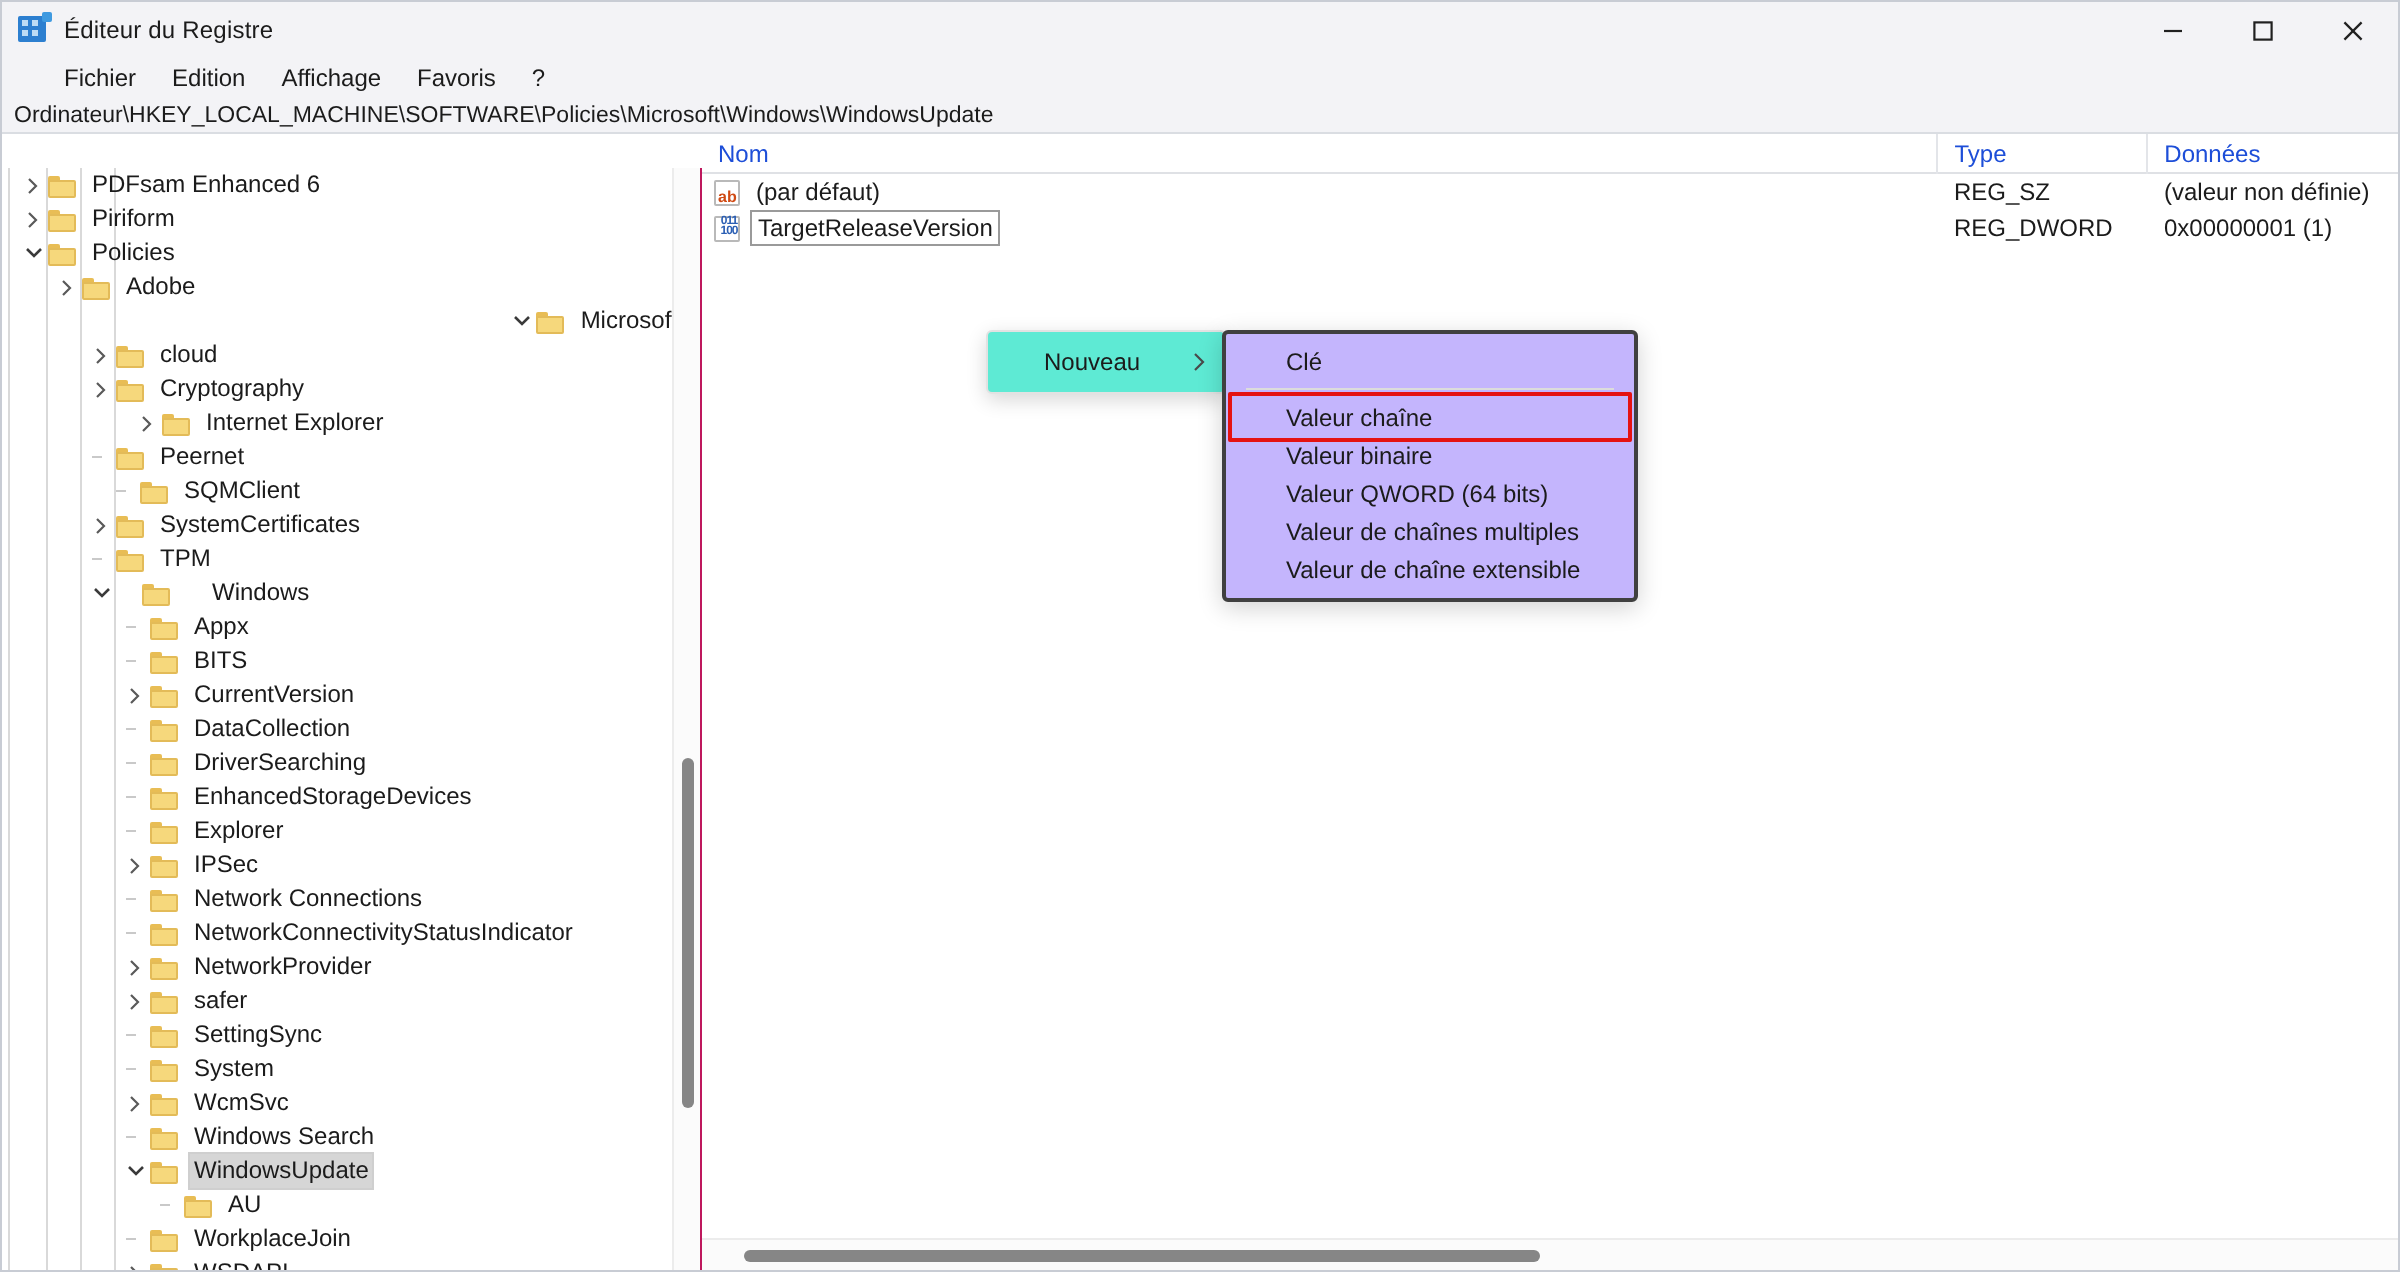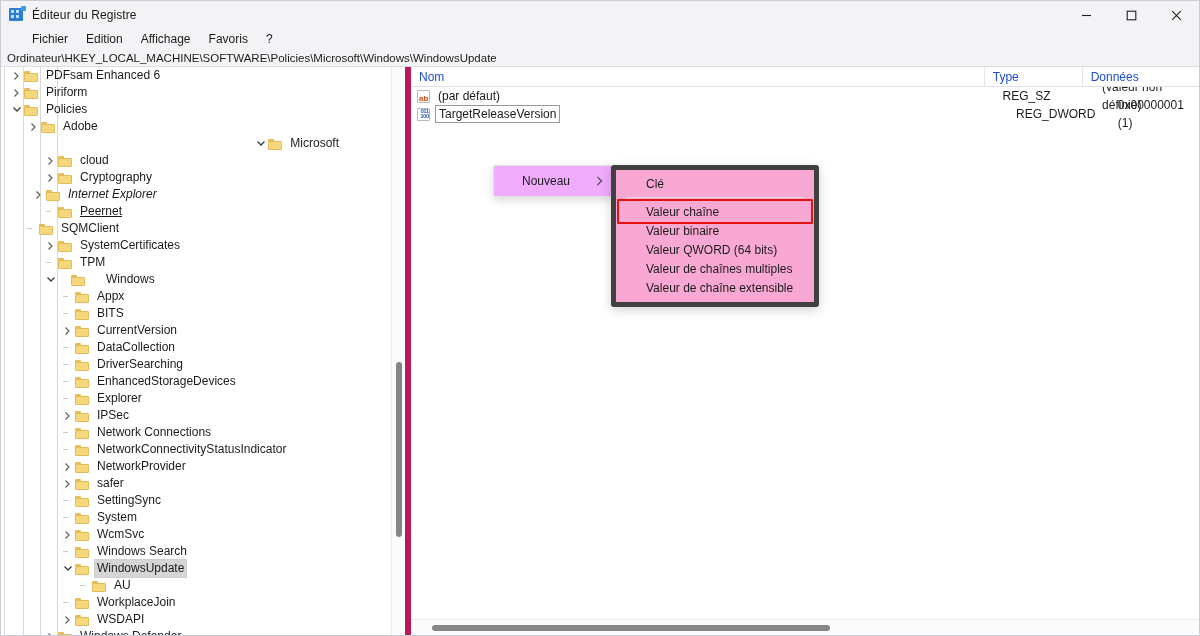--- a/index.html
+++ b/index.html
@@ -90,10 +90,11 @@
   
   #treepane {
     position:relative;
-    width:410px;
+    width:350px;
     background:#ffffff;
-    border-right:6px solid #be185d;
+    border-right:1px solid #be185d;
     overflow:hidden;
+    margin-top:17px;
   }
   #treeinner { position:absolute; left:0; top:0; width:340px; }
 

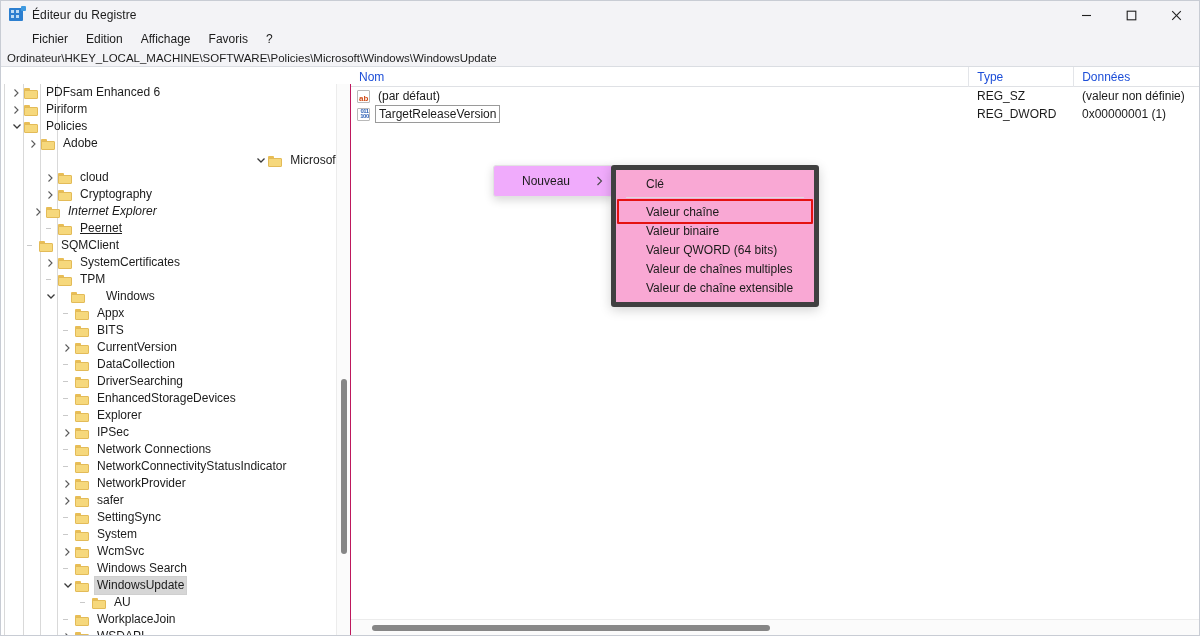--- a/index.html
+++ b/index.html
@@ -210,7 +210,7 @@
   
   #ctx-parent {
     position:absolute;
-    background:#f0abfc;
+    background:#5eead4;
     border:1px solid #e2e2e2;
     border-radius:3px;
     box-shadow:0 3px 10px rgba(0,0,0,0.16);

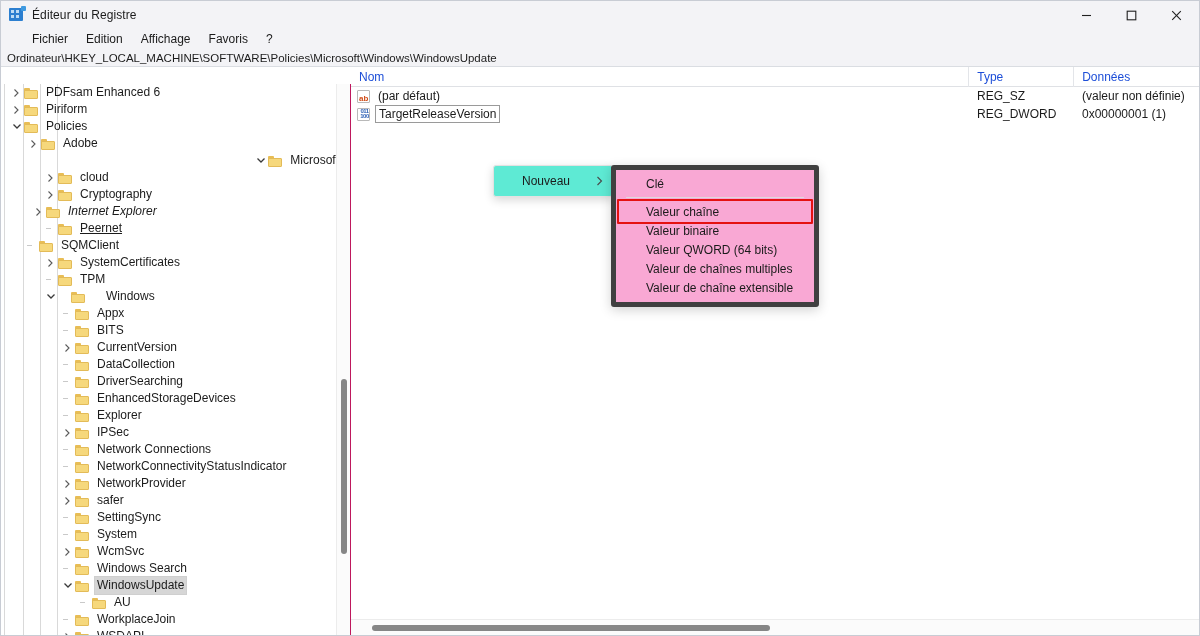--- a/index.html
+++ b/index.html
@@ -227,8 +227,8 @@
 
   #ctx-sub {
     position:absolute;
-    background:#f9a8d4;
-    border:5px solid #404040;
+    background:#c4b5fd;
+    border:2px solid #404040;
     border-radius:3px;
     box-shadow:0 3px 12px rgba(0,0,0,0.18);
     padding:4px 0 5px 0;

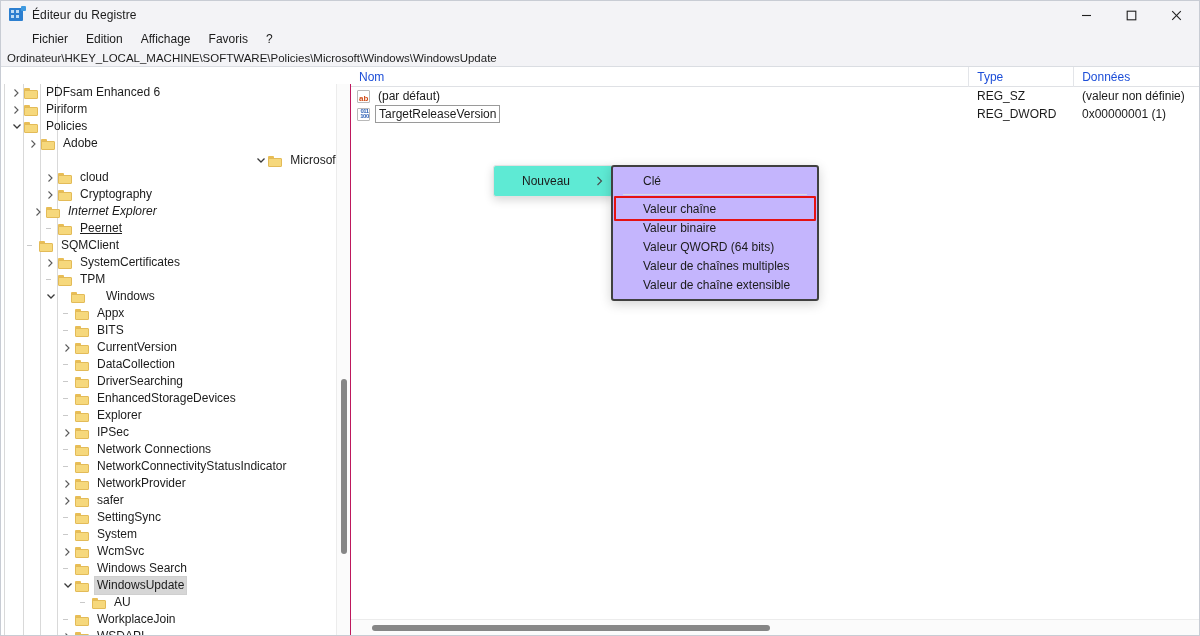--- a/index.html
+++ b/index.html
@@ -388,7 +388,7 @@
             </span>
             <span class="lbl">Cryptography</span>
           </div>
-          <div class="tnode" style="padding-left: 30px; font-style: italic;">
+          <div class="tnode" style="padding-left: 65px;">
             <span class="twist">
               <svg width="7" height="10" viewBox="0 0 7 10">
                 <polyline points="1.5,1.5 5,5 1.5,8.5" fill="none" stroke="#5a5a5a" stroke-width="1.1"></polyline>

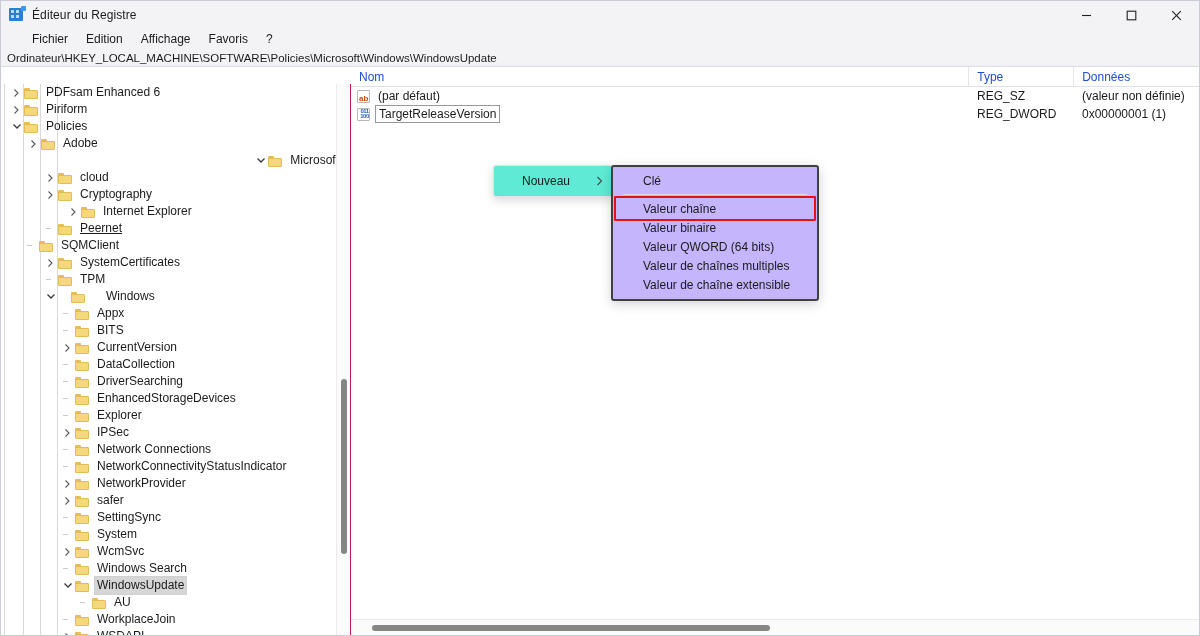--- a/index.html
+++ b/index.html
@@ -400,7 +400,7 @@
             </span>
             <span class="lbl">Internet Explorer</span>
           </div>
-          <div class="tnode" style="padding-left: 42px; text-decoration: underline;">
+          <div class="tnode" style="padding-left: 42px;">
             <span class="twist">
               <svg width="9" height="9" viewBox="0 0 9 9">
                 <line x1="0" y1="4.5" x2="5" y2="4.5" stroke="#c9c9c9" stroke-width="1"></line>

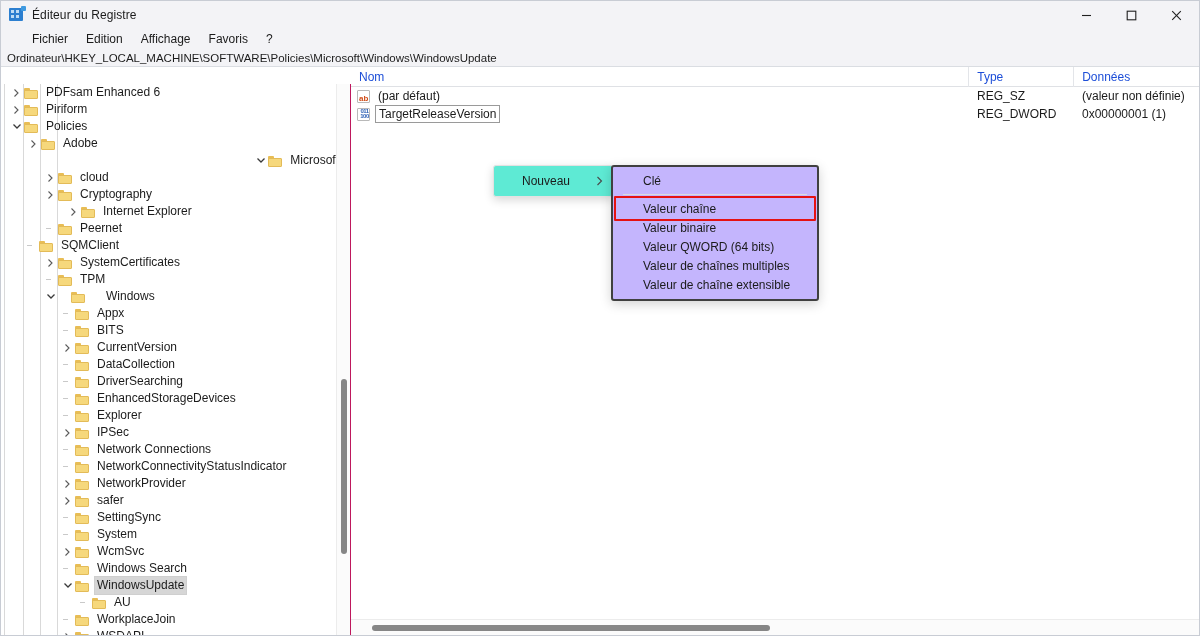--- a/index.html
+++ b/index.html
@@ -412,7 +412,7 @@
             </span>
             <span class="lbl">Peernet</span>
           </div>
-          <div class="tnode" style="padding-left: 23px;">
+          <div class="tnode" style="padding-left: 54px;">
             <span class="twist">
               <svg width="9" height="9" viewBox="0 0 9 9">
                 <line x1="0" y1="4.5" x2="5" y2="4.5" stroke="#c9c9c9" stroke-width="1"></line>

